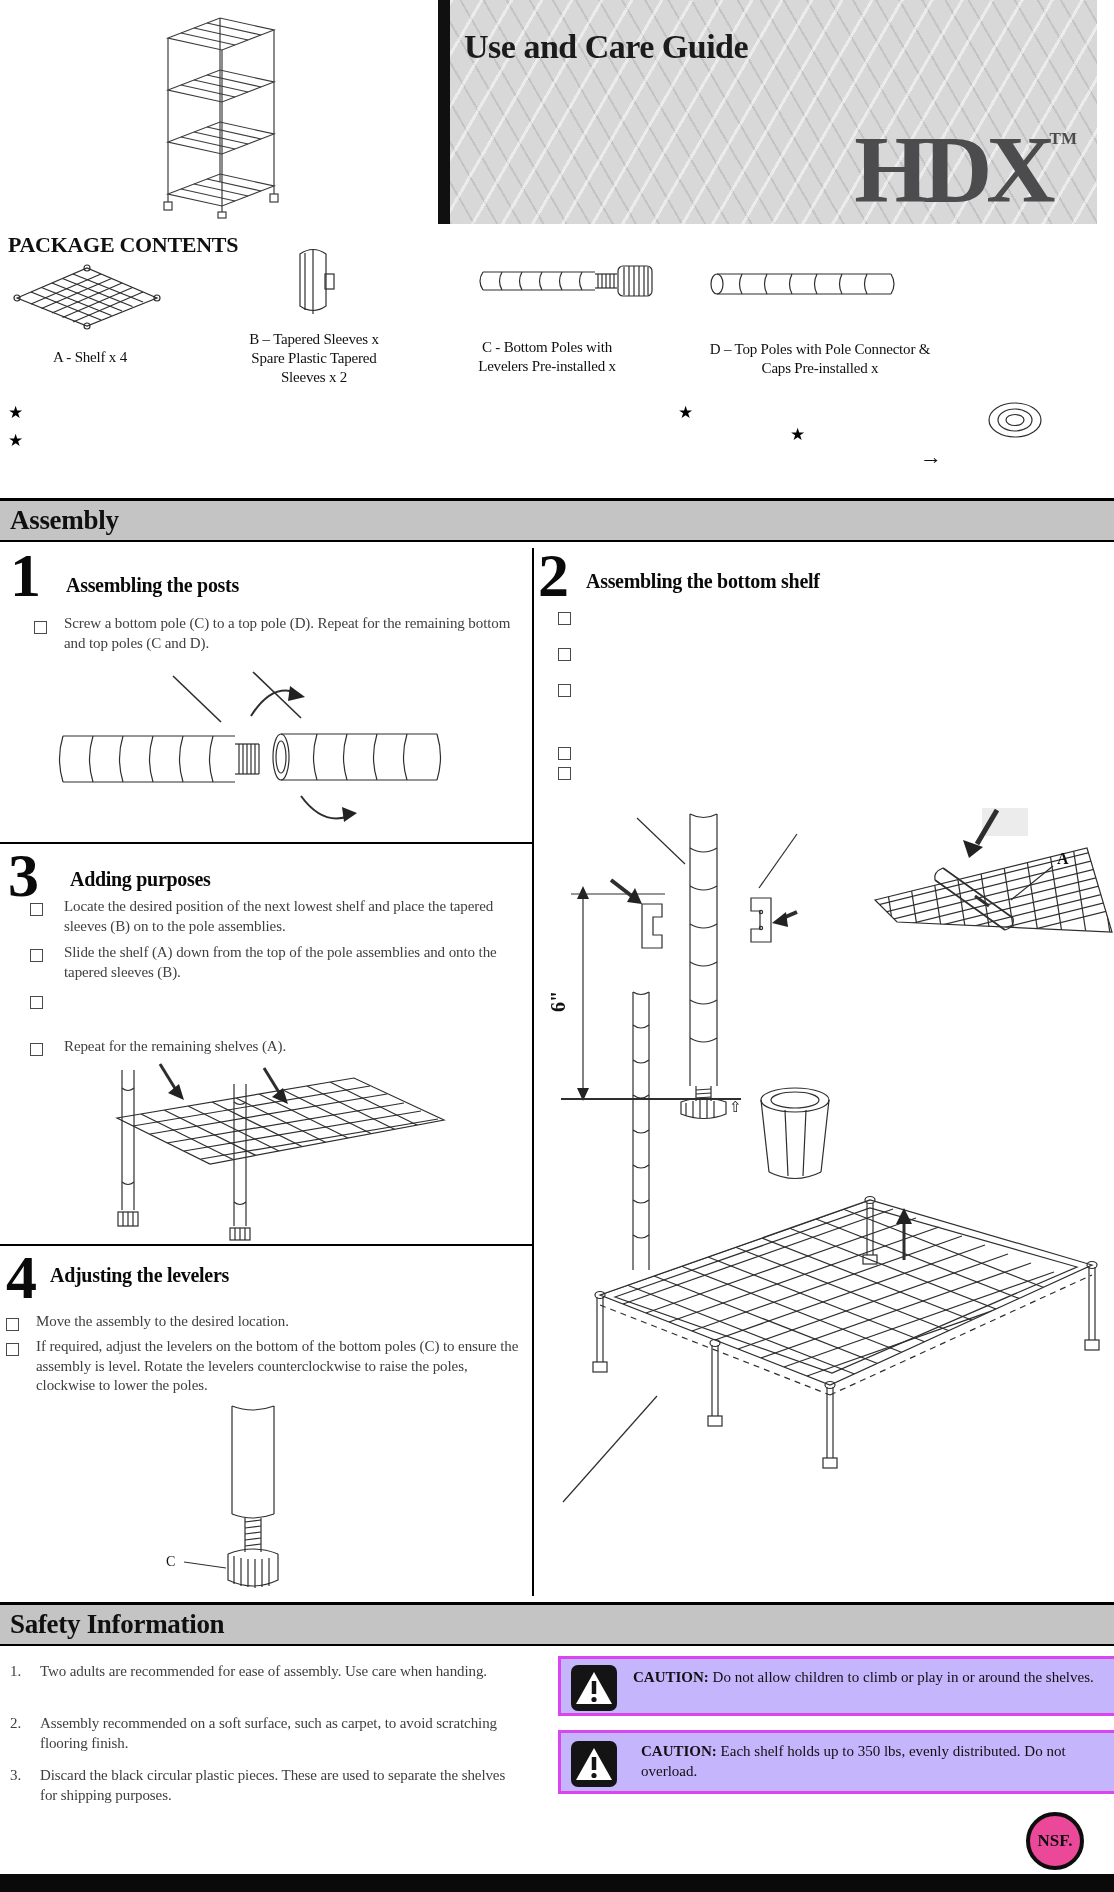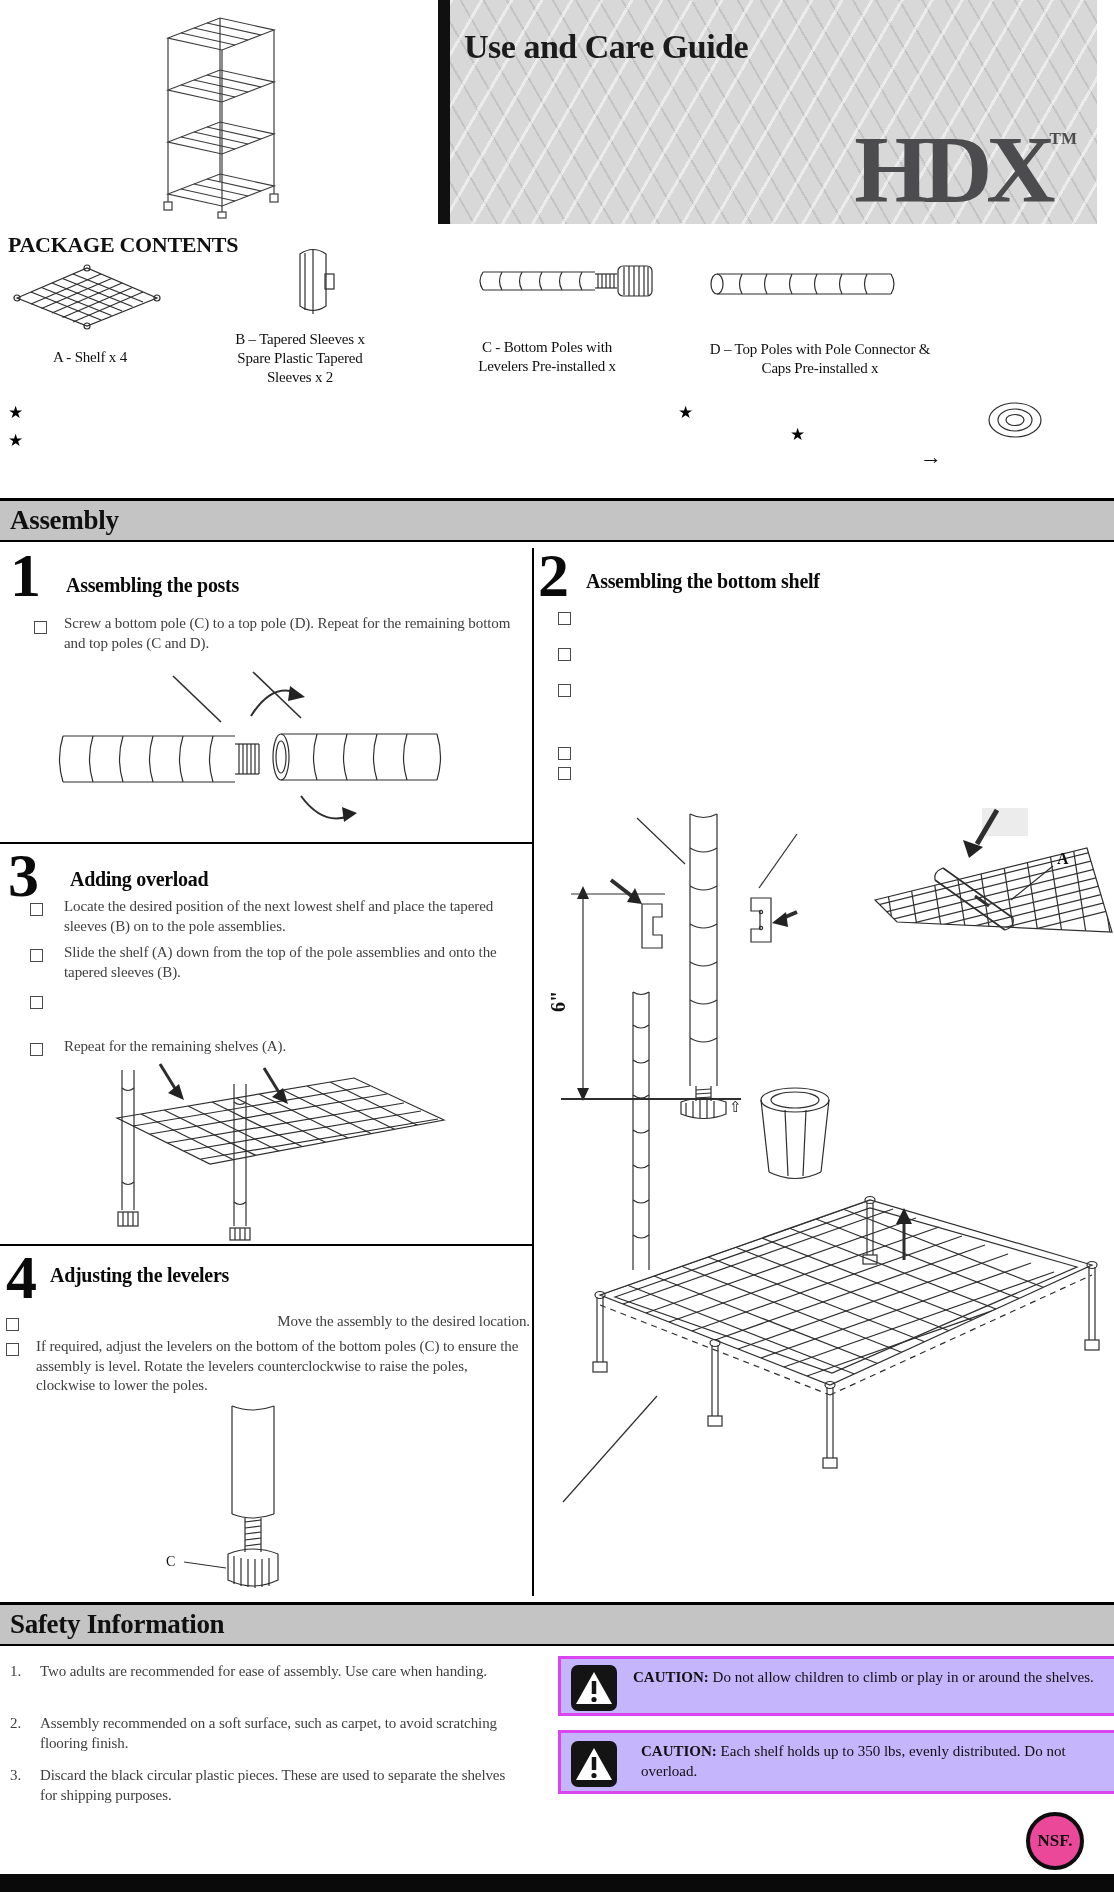--- a/index.html
+++ b/index.html
@@ -101,7 +101,7 @@
     <rect x="33" y="30" width="9" height="15"></rect>
     <line x1="13" y1="9" x2="13" y2="66"></line>
   </svg>
-  <div class="abs partlabel" style="left:200px;top:330px;width:200px;">B – Tapered Sleeves x
+  <div class="abs partlabel" style="left:214px;top:330px;width:200px;">B – Tapered Sleeves x
 Spare Plastic Tapered
 Sleeves x 2</div>
 

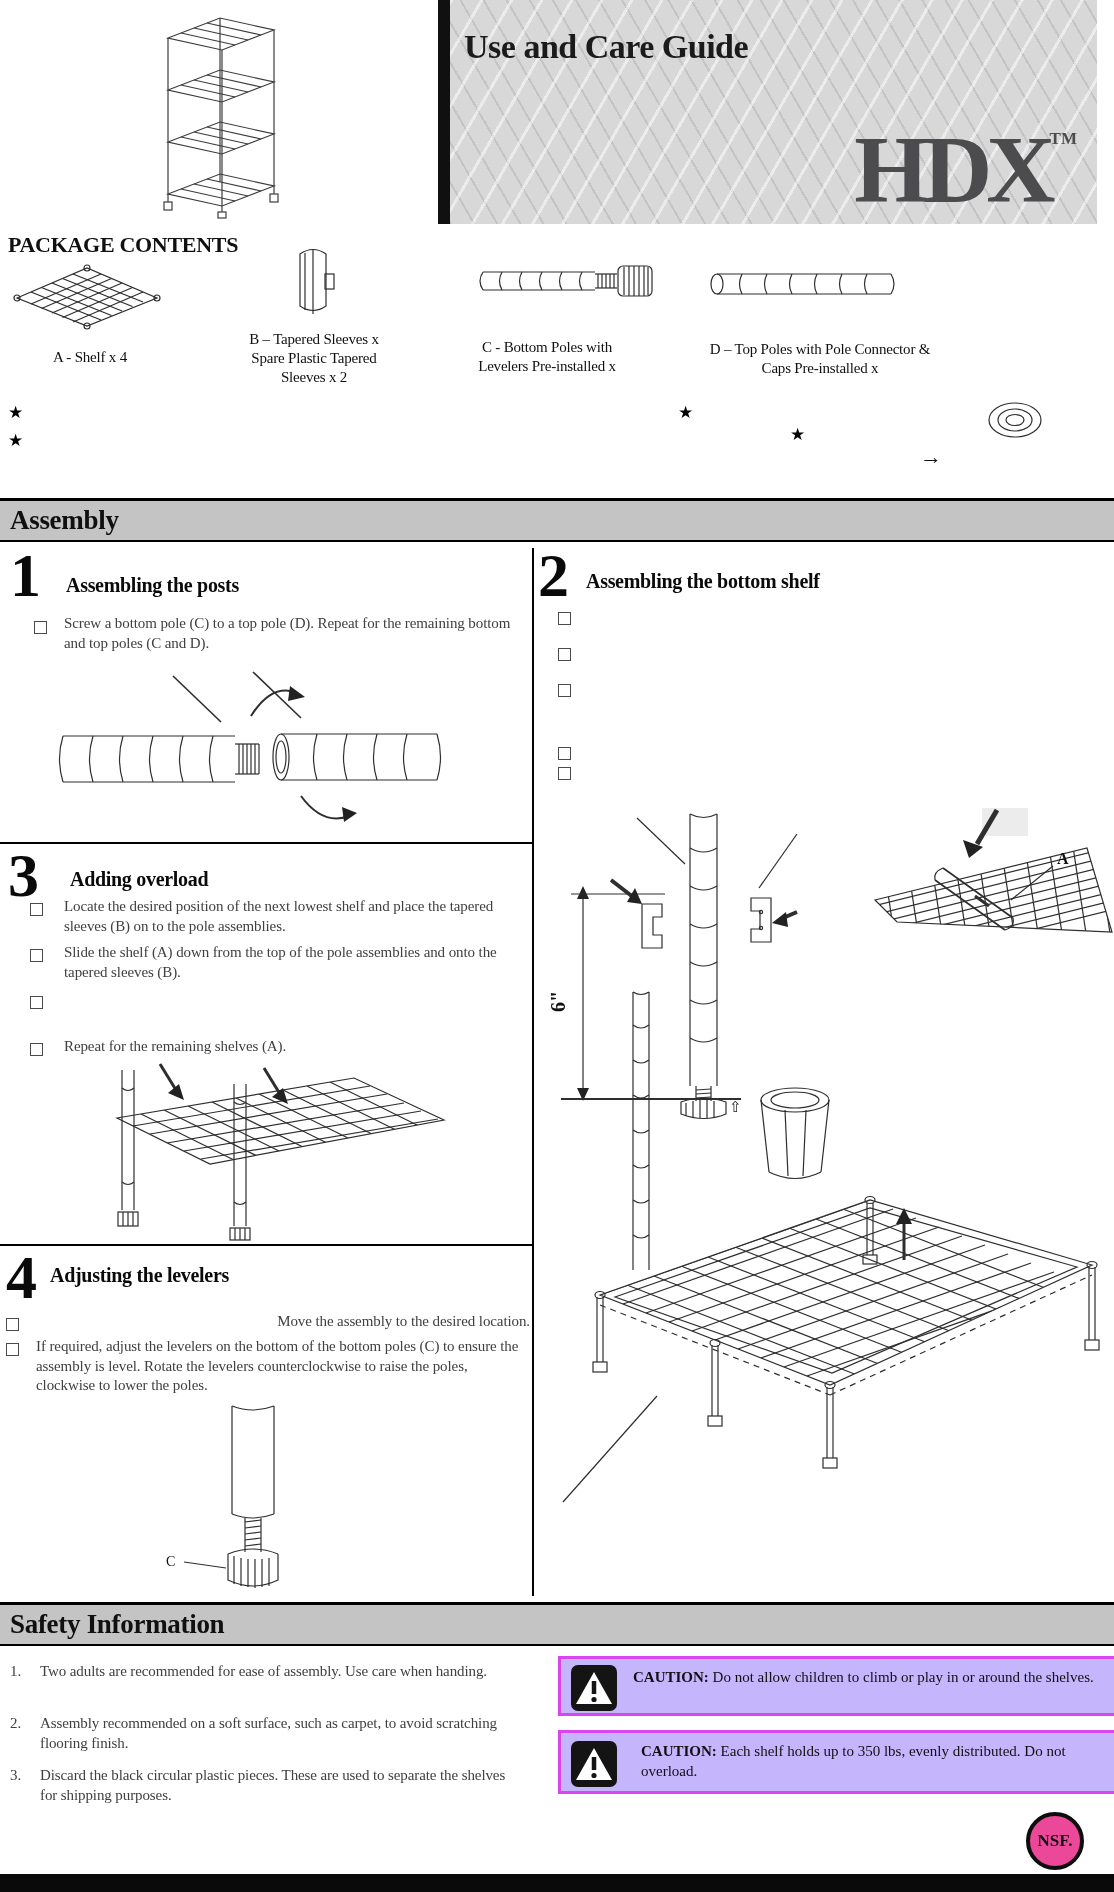--- a/index.html
+++ b/index.html
@@ -207,7 +207,7 @@
   </svg>
 
   <div class="abs num" style="left:8px;top:848px;">3</div>
-  <div class="abs h-step" style="left:70px;top:868px;">Adding overload</div>
+  <div class="abs h-step" style="left:70px;top:868px;">Adding purposes</div>
   <span class="cb" style="left:30px;top:903px;"></span>
   <div class="abs txt" style="left:64px;top:897px;width:462px;">Locate the desired position of the next lowest shelf and place the tapered sleeves (B) on to the pole assemblies.</div>
   <span class="cb" style="left:30px;top:949px;"></span>

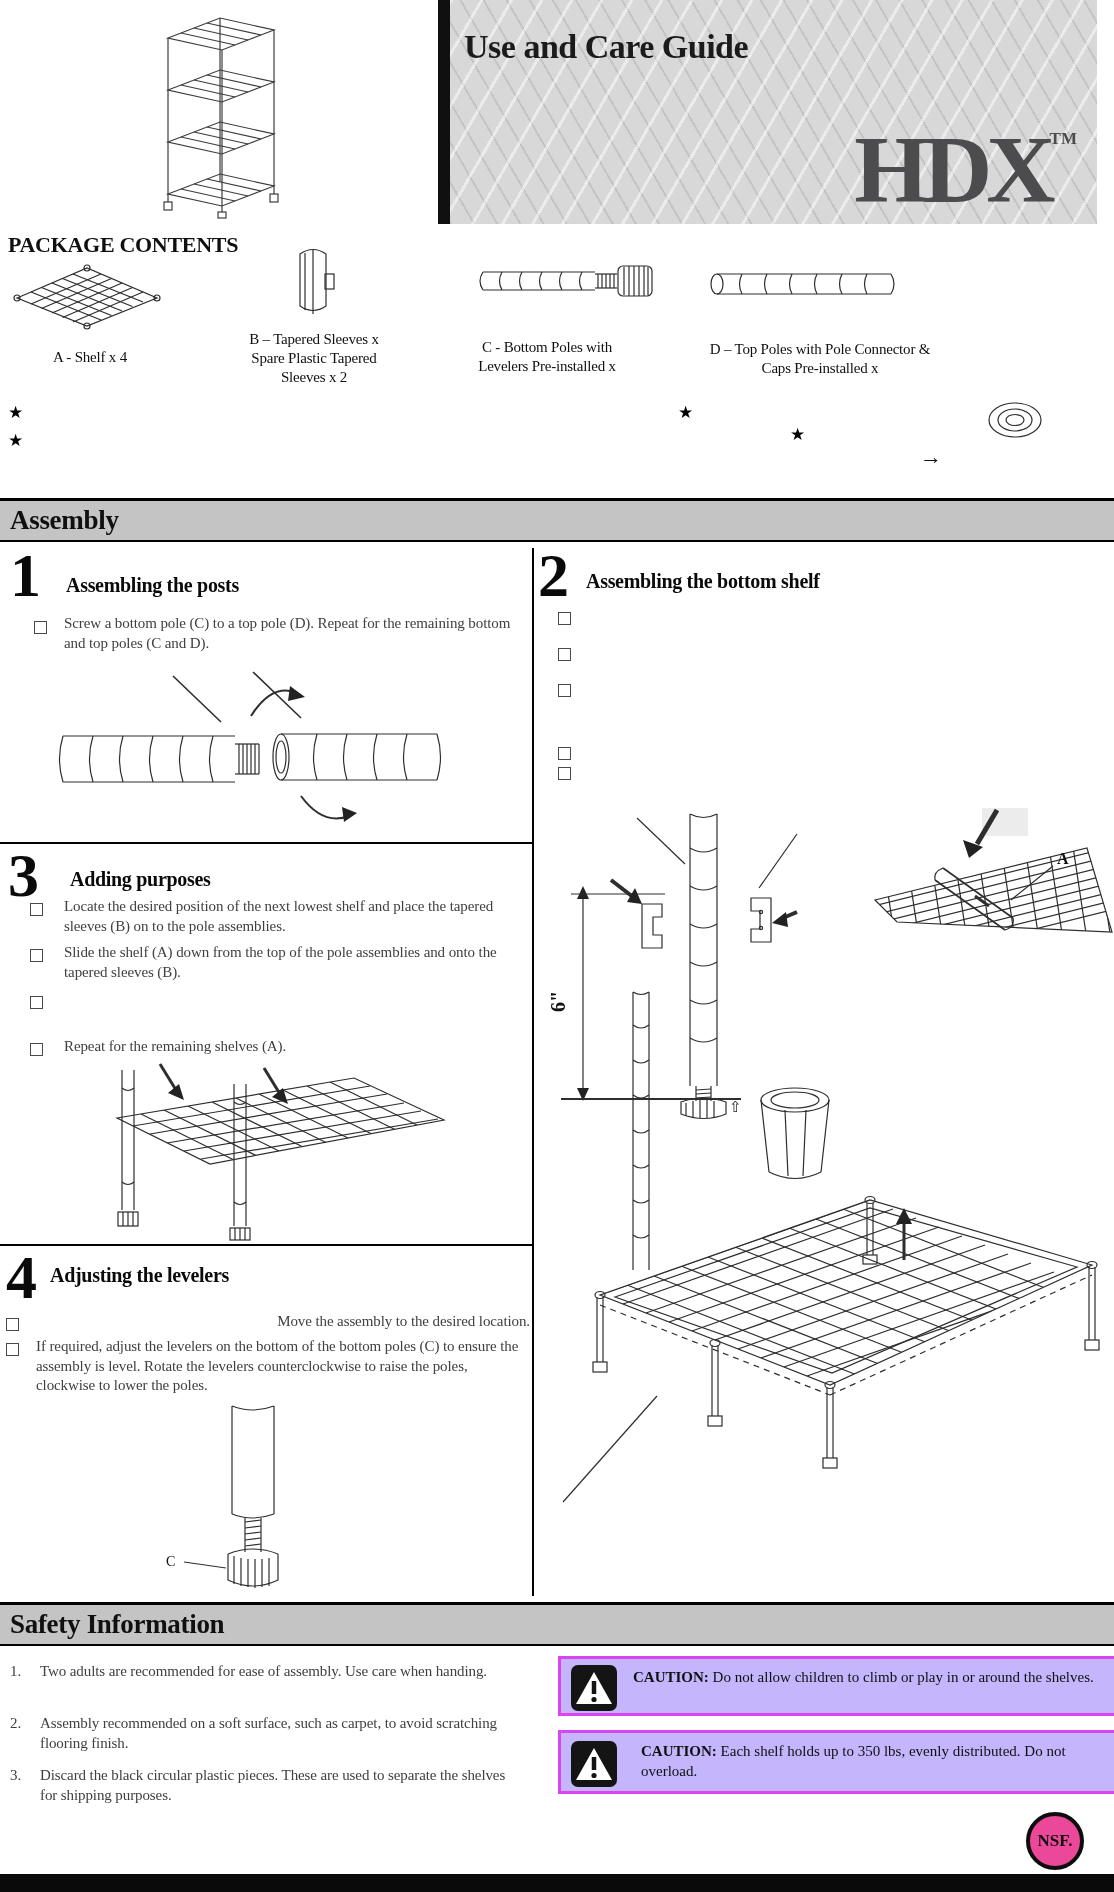--- a/index.html
+++ b/index.html
@@ -264,7 +264,7 @@
   <div class="abs num" style="left:6px;top:1250px;">4</div>
   <div class="abs h-step" style="left:50px;top:1264px;">Adjusting the levelers</div>
   <span class="cb" style="left:6px;top:1318px;"></span>
-  <div class="abs txt" style="left:36px;top:1312px;width:494px;text-align:right;">Move the assembly to the desired location.</div>
+  <div class="abs txt" style="left:36px;top:1312px;width:494px;">Move the assembly to the desired location.</div>
   <span class="cb" style="left:6px;top:1343px;"></span>
   <div class="abs txt" style="left:36px;top:1337px;width:494px;">If required, adjust the levelers on the bottom of the bottom poles (C) to ensure the assembly is level. Rotate the levelers counterclockwise to raise the poles, clockwise to lower the poles.</div>
 

